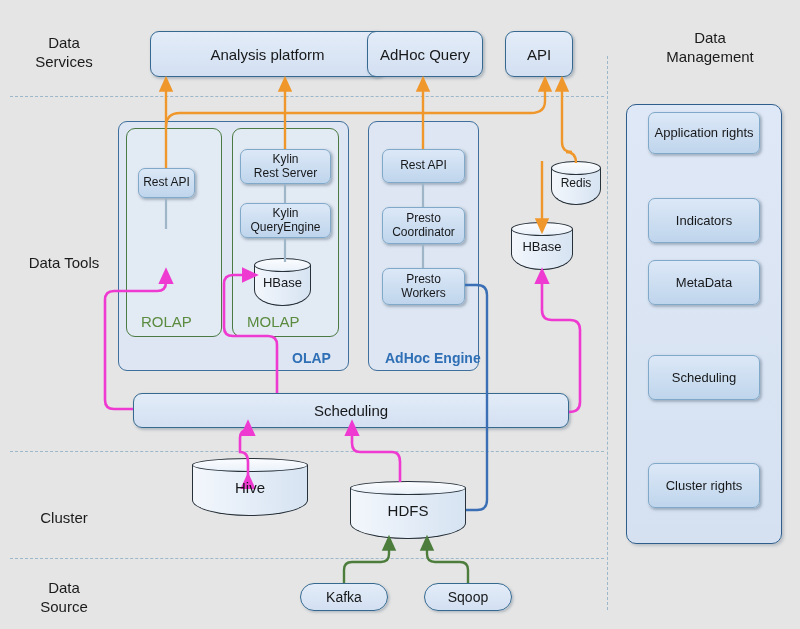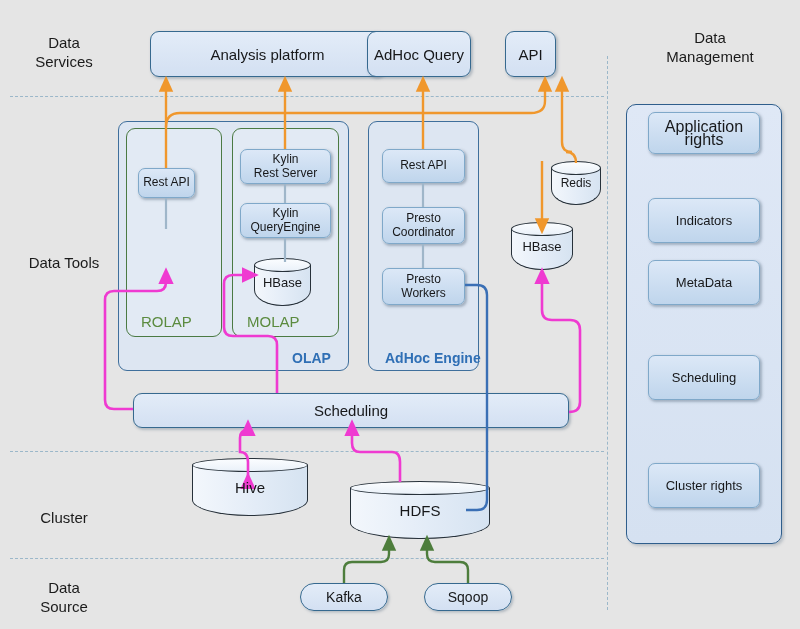--- a/index.html
+++ b/index.html
@@ -99,7 +99,7 @@
   <div class="node" style="left:117px;top:31px;width:235px;height:46px;margin-left:33px;">
     <span>Analysis platform</span>
   </div>
-  <div class="node" style="left:367px;top:31px;width:104px;height:46px;">
+  <div class="node" style="left:367px;top:31px;width:116px;height:46px;">
     <span>AdHoc Query</span>
   </div>
   <div class="node" style="left:505px;top:31px;width:51px;height:46px;">

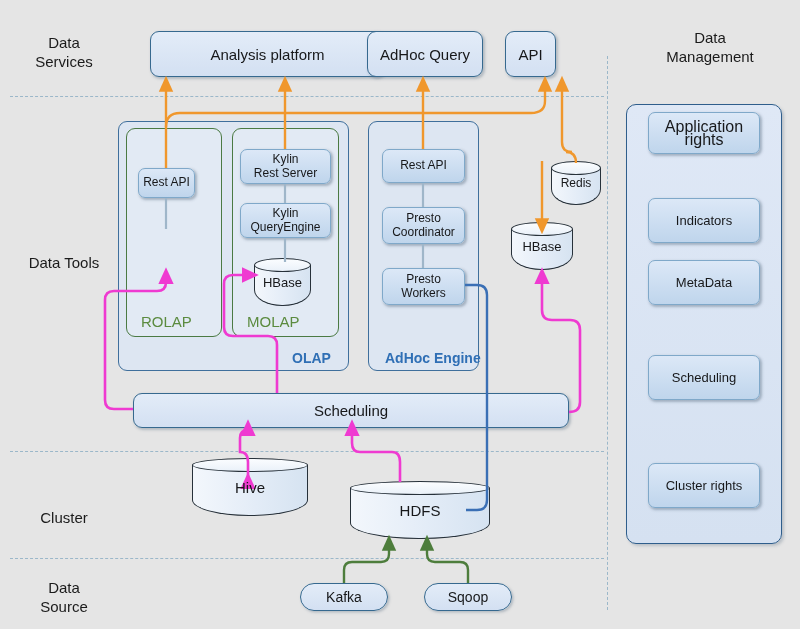--- a/index.html
+++ b/index.html
@@ -102,7 +102,7 @@
   <div class="node" style="left:367px;top:31px;width:116px;height:46px;">
     <span>AdHoc Query</span>
   </div>
-  <div class="node" style="left:505px;top:31px;width:51px;height:46px;">
+  <div class="node" style="left:505px;top:31px;width:68px;height:46px;">
     <span>API</span>
   </div>
 

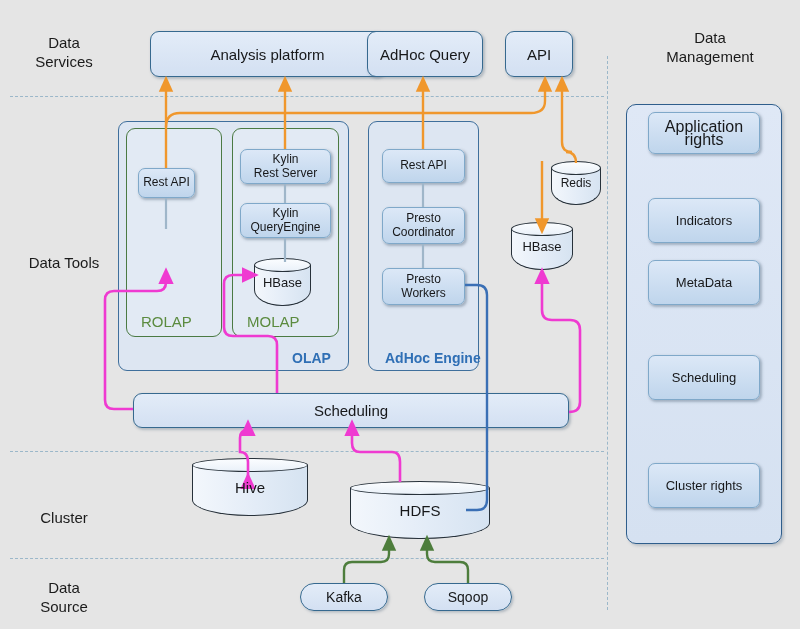--- a/index.html
+++ b/index.html
@@ -187,7 +187,7 @@
 
   <div class="node" style="left:626px;top:104px;width:156px;height:440px;border-radius:10px;box-shadow:2px 2px 3px rgba(90,110,130,.3);background:linear-gradient(180deg,#dfe8f6 0%,#d5e1f1 100%);border-color:#2f5e8c;"></div>
 
-  <div class="subnode" style="left:648px;top:112px;width:112px;height:42px;font-size:16px;">
+  <div class="subnode" style="left:648px;top:112px;width:112px;height:42px;font-size:13px;">
     <span>Application rights</span>
   </div>
   <div class="subnode" style="left:648px;top:198px;width:112px;height:45px;font-size:13px;">

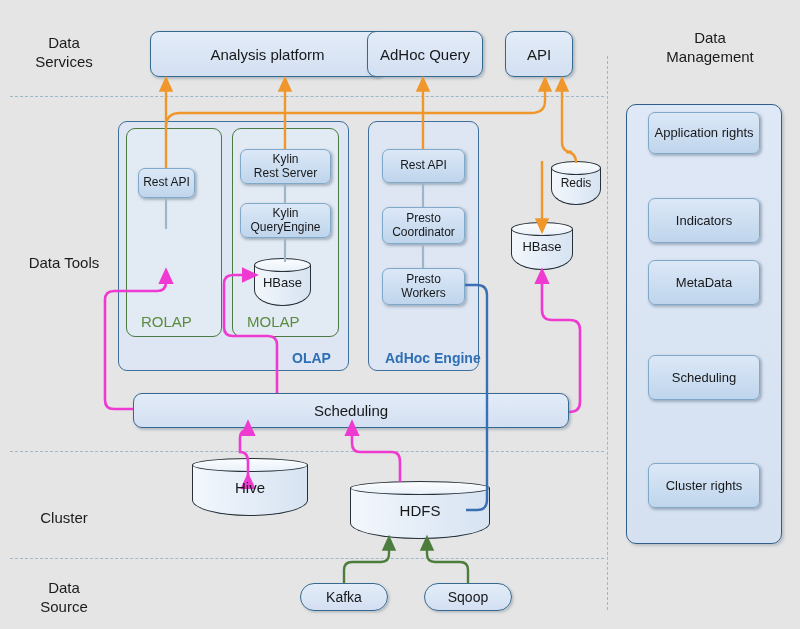--- a/index.html
+++ b/index.html
@@ -169,7 +169,7 @@
     <div class="cyl-top"></div>
     <div class="cyl-label">Hive</div>
   </div>
-  <div class="cyl lg" style="left:350px;top:481px;width:140px;height:58px;">
+  <div class="cyl lg" style="left:350px;top:481px;width:116px;height:58px;">
     <div class="cyl-body"></div>
     <div class="cyl-top"></div>
     <div class="cyl-label">HDFS</div>

